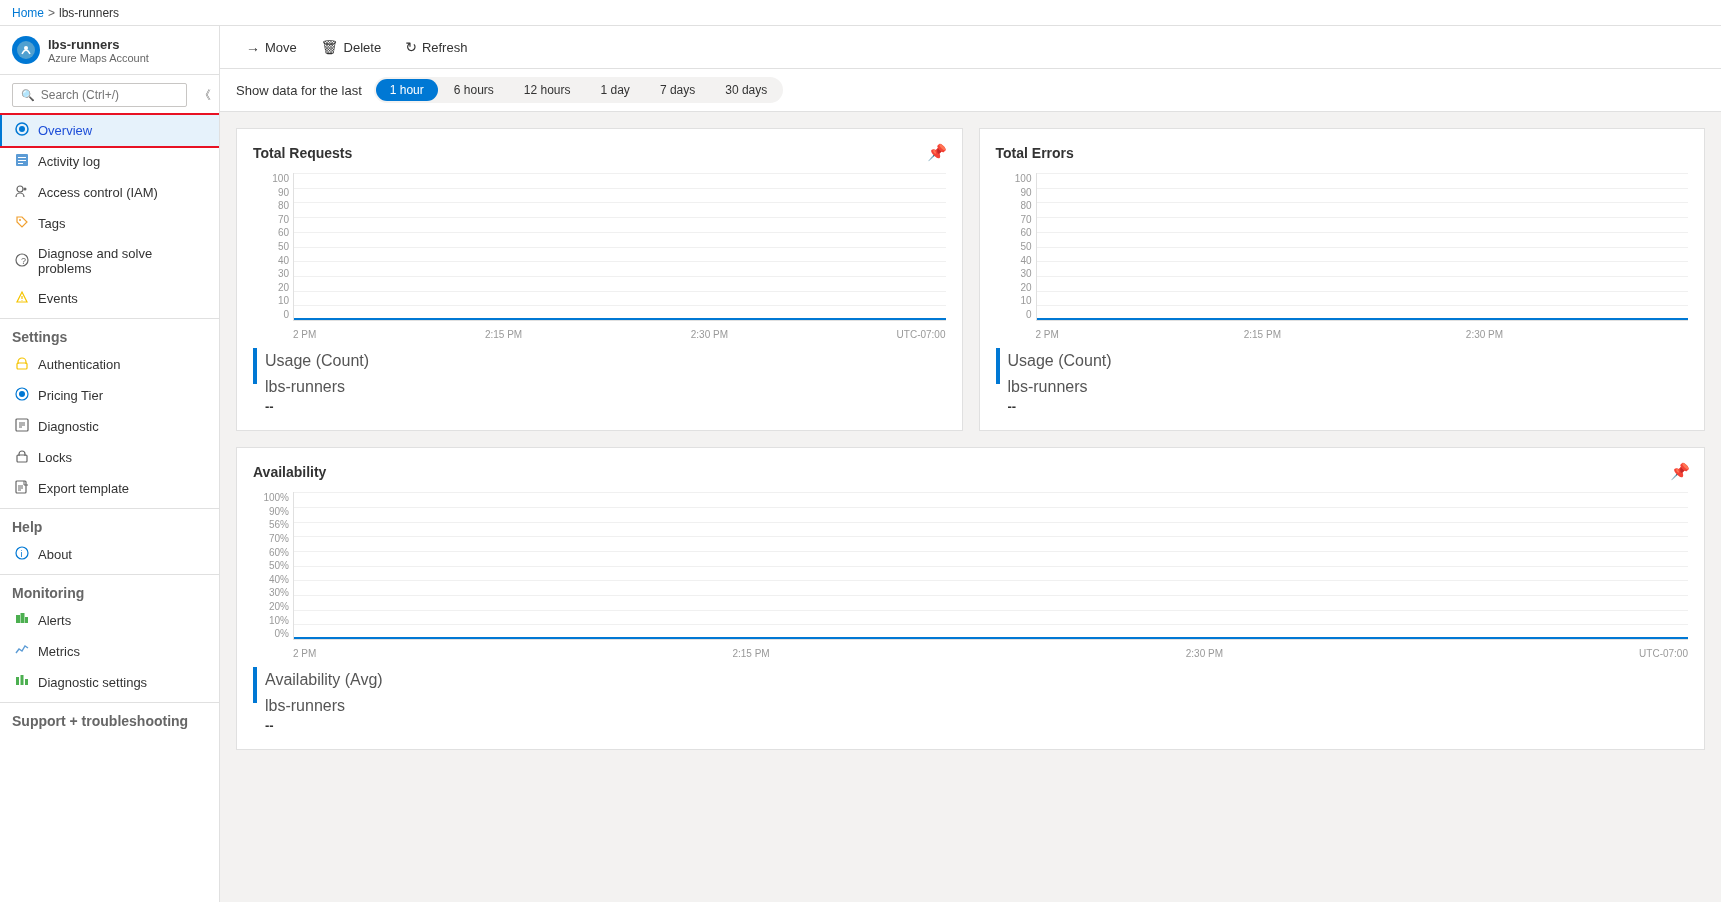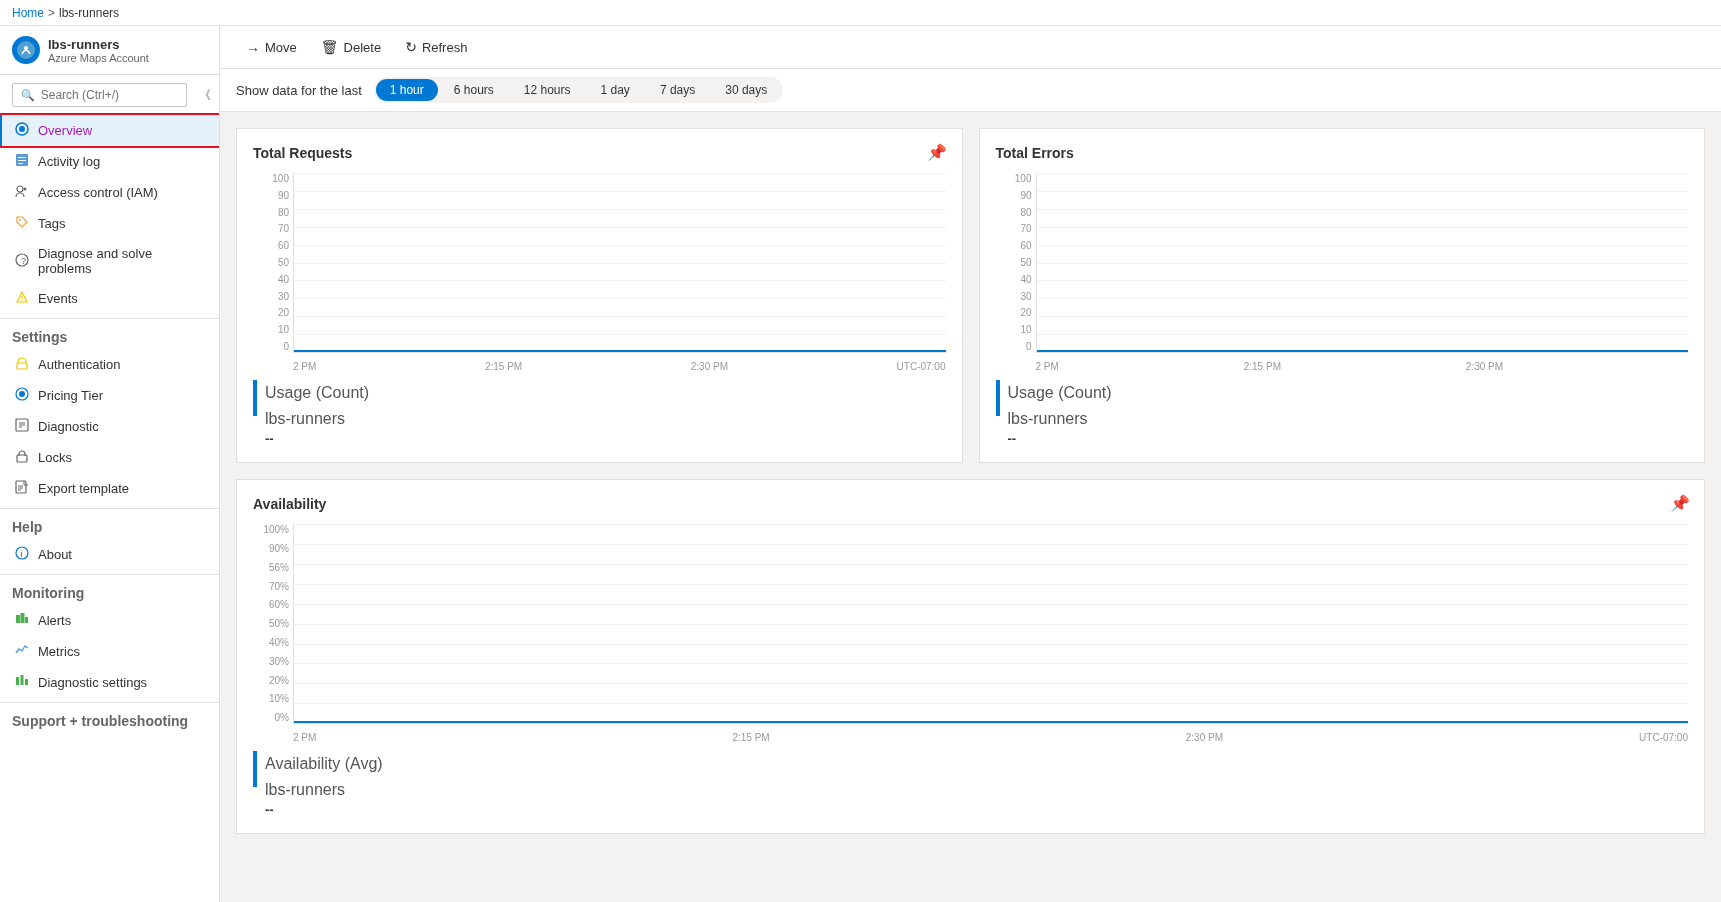--- a/index.html
+++ b/index.html
@@ -101,7 +101,7 @@
     .nav-item.active {
       background: #e6f2fb;
       border-left: 2px solid #0078d4;
-      color: #a21caf;
+      color: #1d4ed8;
       outline: 2px solid #e81123;
     }
     .nav-item .nav-icon { width: 16px; text-align: center; flex-shrink: 0; }

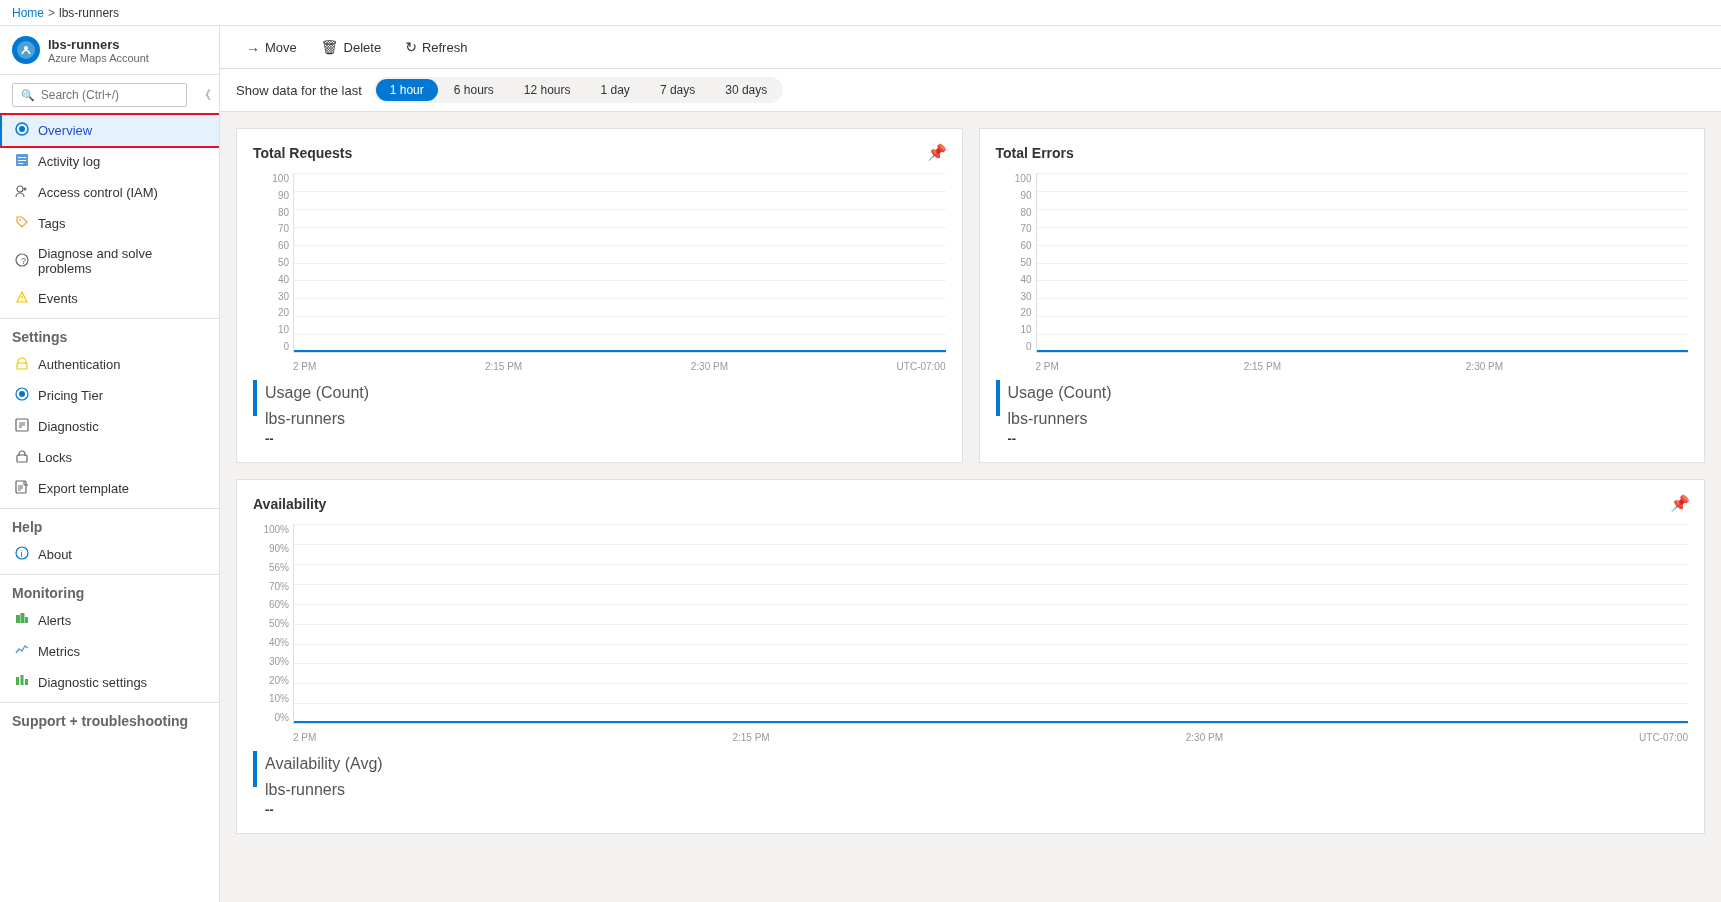--- a/index.html
+++ b/index.html
@@ -226,7 +226,7 @@
     
     .chart-grid {
       position: relative;
-      height: 180px;
+      height: 148px;
       border-left: 1px solid #e0e0e0;
       border-bottom: 1px solid #e0e0e0;
       margin-bottom: 8px;

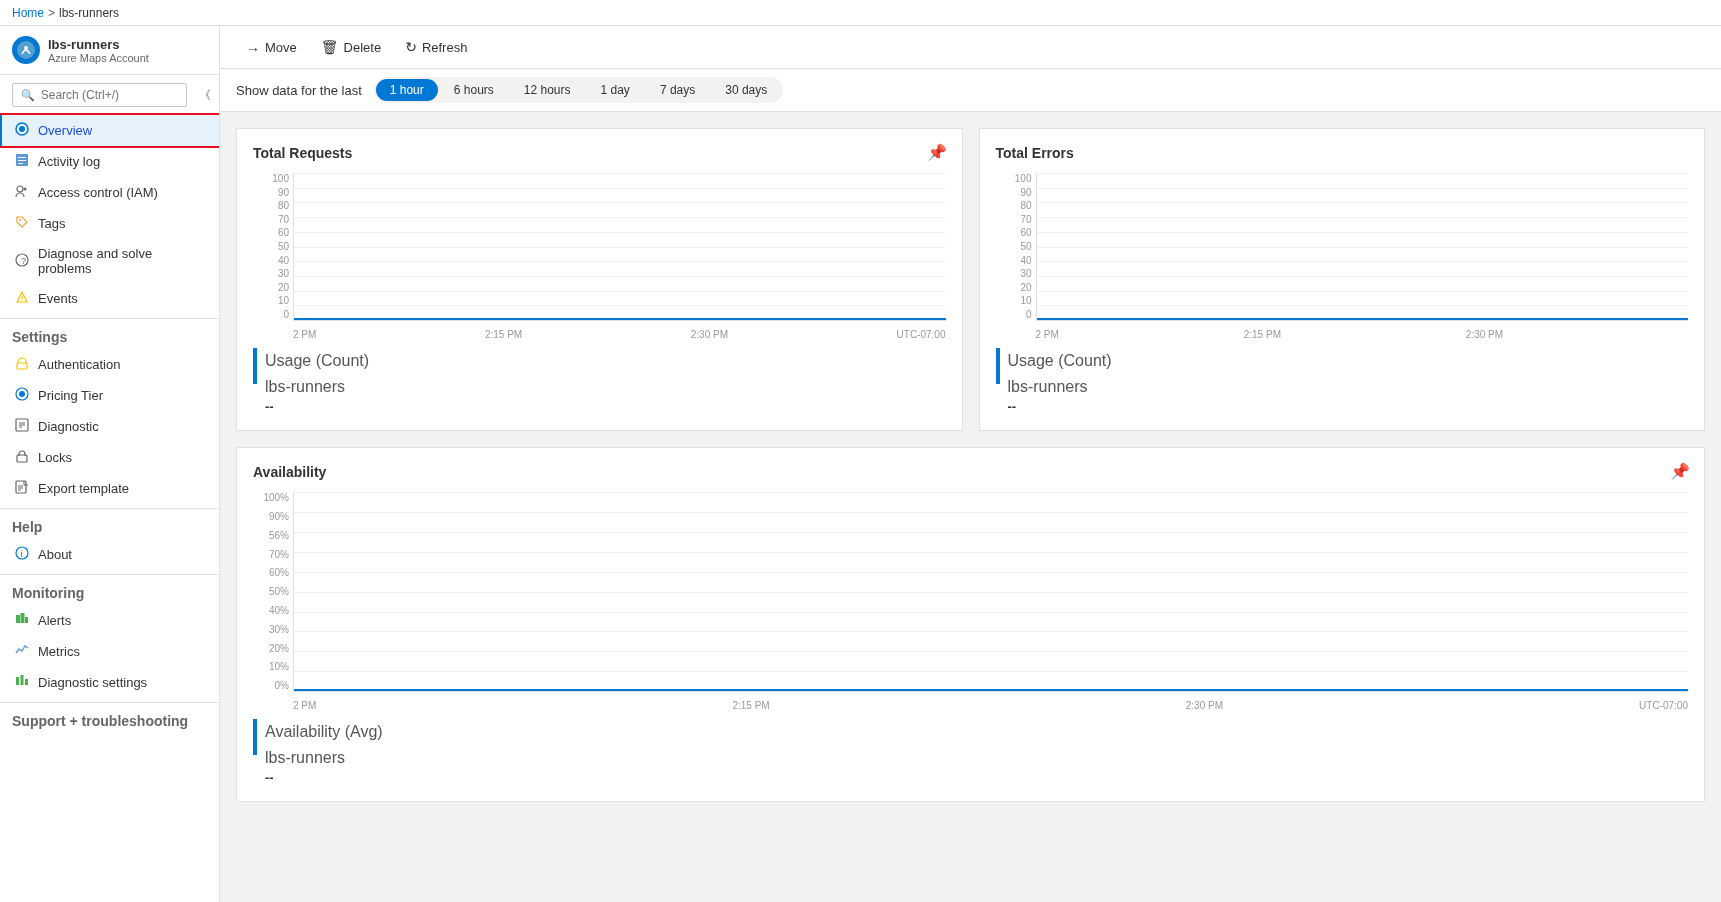--- a/index.html
+++ b/index.html
@@ -296,7 +296,7 @@
 
     
     .availability-chart .chart-grid {
-      height: 200px;
+      height: 148px;
     }
 
     .chart-wrapper {

